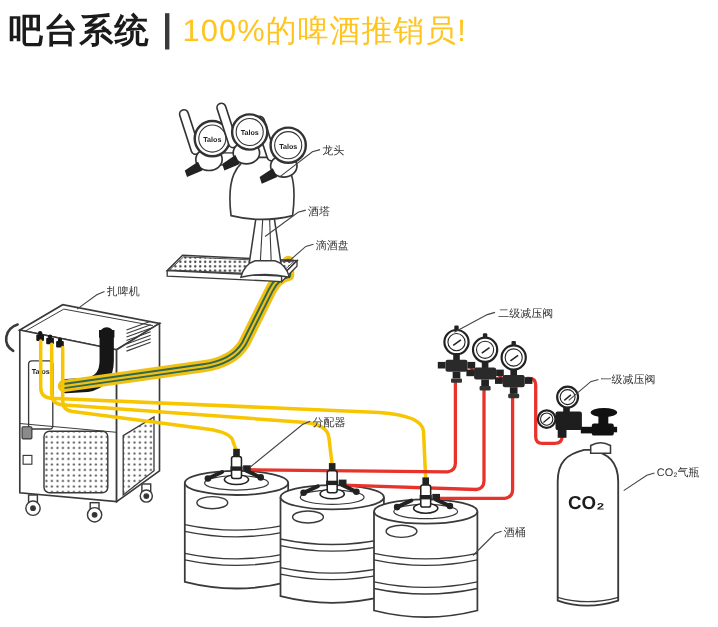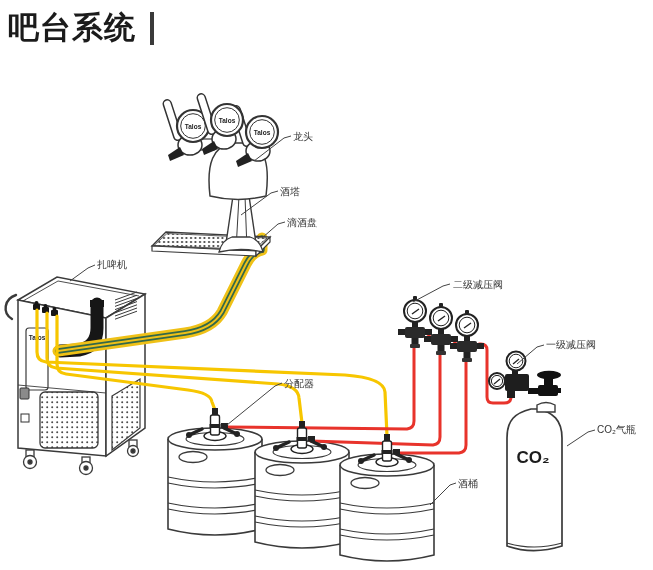--- a/index.html
+++ b/index.html
@@ -21,6 +21,7 @@
 <div class="header">
   <h1>吧台系统</h1>
   <div class="title-divider"></div>
+  <h2>100%的啤酒推销员!</h2>
 </div>
 
 <svg width="653" height="570" viewBox="0 0 653 570">

